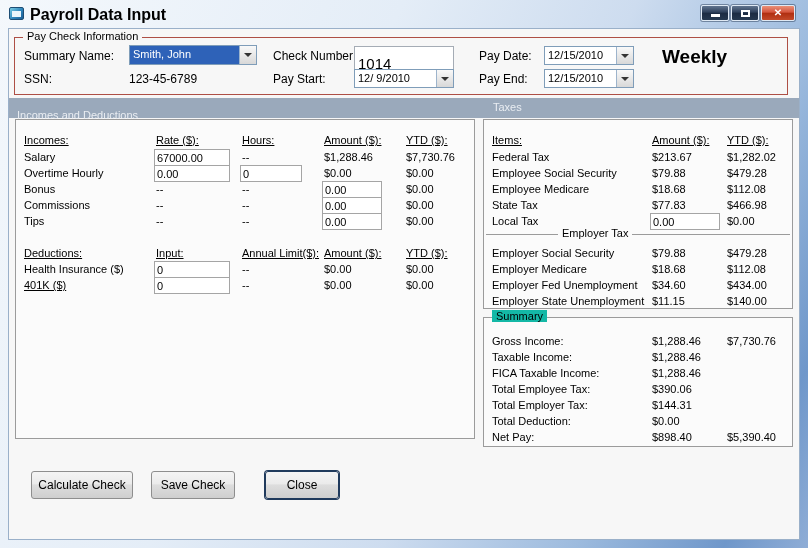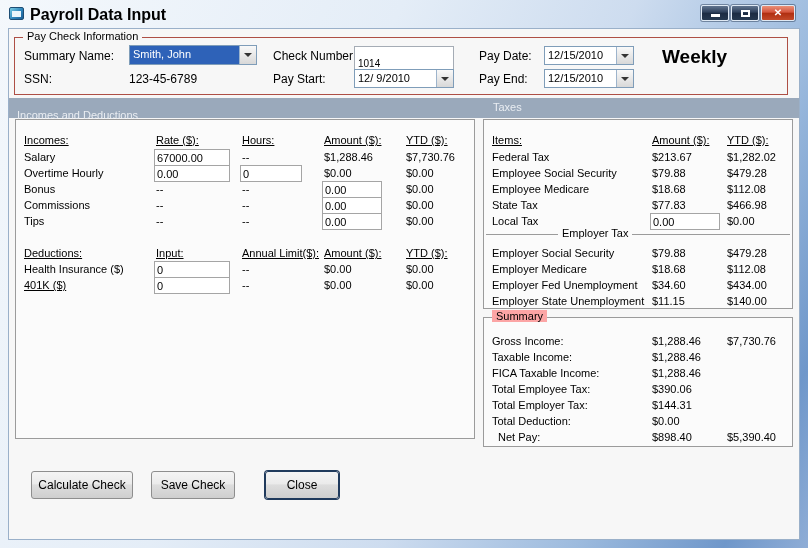--- a/index.html
+++ b/index.html
@@ -30,7 +30,7 @@
   .gb-legend { position:absolute; top:-8px; left:8px; background:#f7f7f7; padding:0 4px; font-size:11px; white-space:nowrap; }
   .lbl { position:absolute; font-size:12px; white-space:nowrap; }
   .weekly { position:absolute; font-size:19px; font-weight:bold; white-space:nowrap; }
-  .field { position:absolute; height:34px; border:1px solid #a5acb5; background:#fff; font-size:10px;
+  .field { position:absolute; height:34px; border:1px solid #a5acb5; background:#fff; font-size:15px;
     font-family:"Liberation Sans", sans-serif; padding:0 3px; }
   .combo { position:absolute; background:#fff; border:1px solid #7f9db9; display:flex; align-items:stretch; }
   .combo-text { flex:1; font-size:11px; padding:2px 3px; white-space:nowrap; overflow:hidden; }

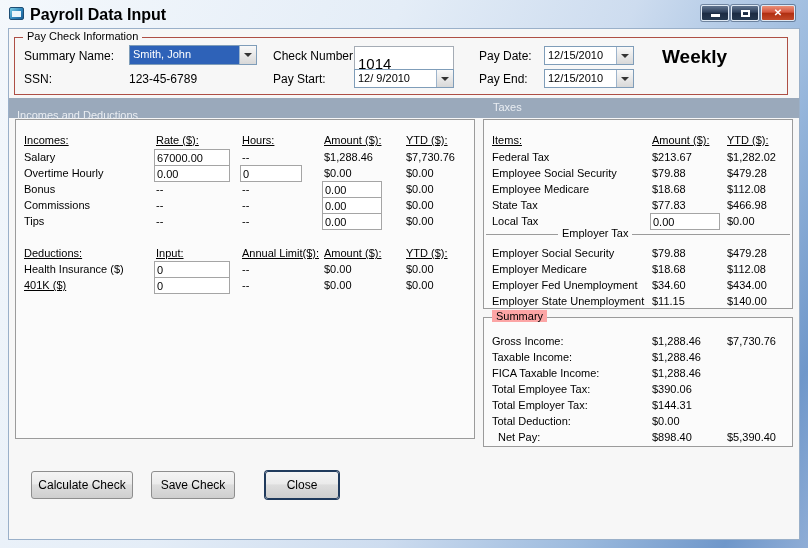--- a/index.html
+++ b/index.html
@@ -44,7 +44,7 @@
   
   .panel { position:absolute; background:#fbfbfb; border:1px solid #9b9b9b; }
   .gb { position:absolute; background:#fbfbfb; border:1px solid #9b9b9b; }
-  .gb .gb-legend { background:#fca5a5; }
+  .gb .gb-legend { background:#14b8a6; }
   .cell { position:absolute; white-space:nowrap; font-size:11px; }
   .u { text-decoration:underline; }
   .row { position:absolute; left:0; width:100%; height:16px; }

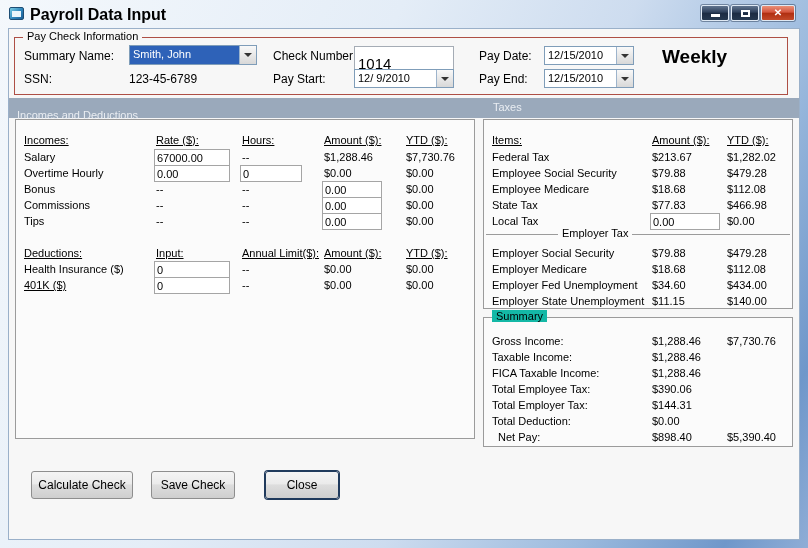--- a/index.html
+++ b/index.html
@@ -287,7 +287,7 @@
         <span class="cell" style="left:243px;"></span>
       </div>
       <div class="row" style="top:113px;">
-        <span class="cell" style="left:8px;margin-left:6px;">Net Pay:</span>
+        <span class="cell" style="left:8px;">Net Pay:</span>
         <span class="cell" style="left:168px;">$898.40</span>
         <span class="cell" style="left:243px;">$5,390.40</span>
       </div>

